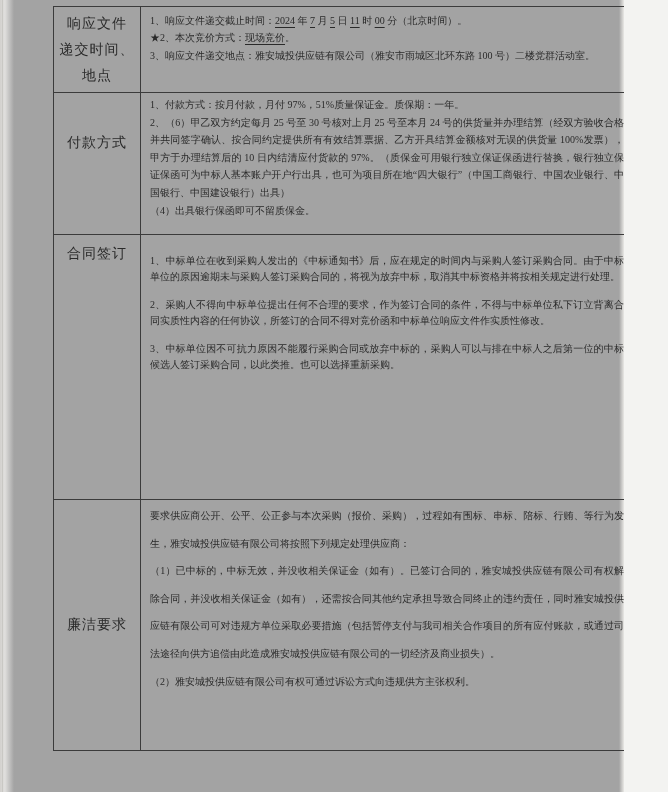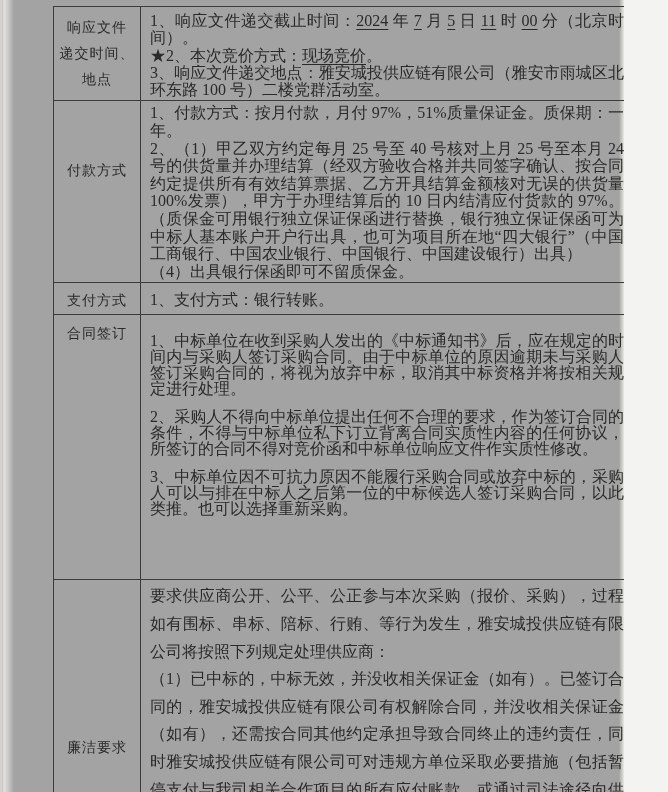--- a/index.html
+++ b/index.html
@@ -52,7 +52,7 @@
   }
   td.ct {
     padding: 2px 8px 2px 9px;
-    font-size: 16px;
+    font-size: 10px;
     text-align: justify;
     color: #2a2a2a;
   }

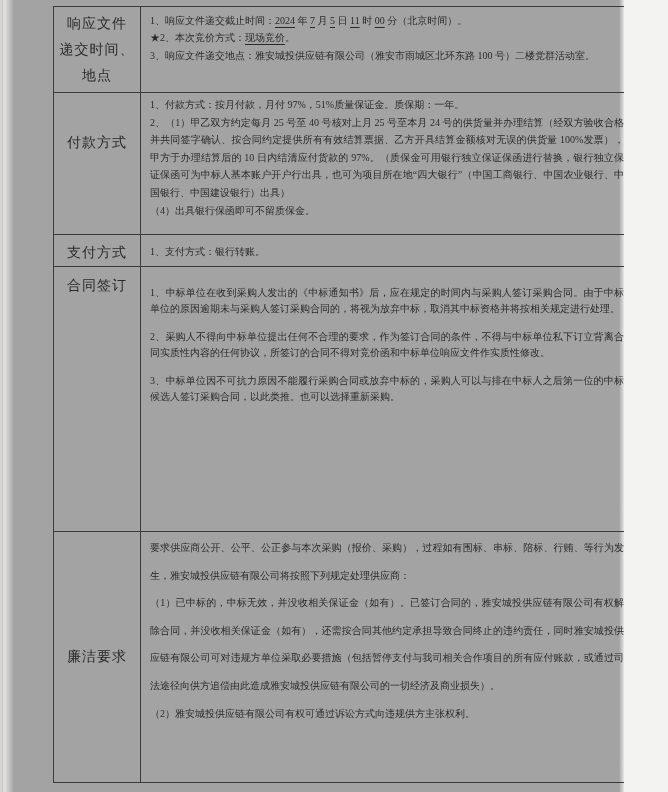--- a/index.html
+++ b/index.html
@@ -120,7 +120,7 @@
         </td>
         <td class="ct">
           <p>1、付款方式：按月付款，月付 97%，51%质量保证金。质保期：一年。</p>
-          <p>2、（1）甲乙双方约定每月 25 号至 40 号核对上月 25 号至本月 24 号的供货量并办理结算（经双方验收合格并共同签字确认、按合同约定提供所有有效结算票据、乙方开具结算金额核对无误的供货量 100%发票），甲方于办理结算后的 10 日内结清应付货款的 97%。（质保金可用银行独立保证保函进行替换，银行独立保证保函可为中标人基本账户开户行出具，也可为项目所在地“四大银行”（中国工商银行、中国农业银行、中国银行、中国建设银行）出具）</p>
+          <p>2、（6）甲乙双方约定每月 25 号至 30 号核对上月 25 号至本月 24 号的供货量并办理结算（经双方验收合格并共同签字确认、按合同约定提供所有有效结算票据、乙方开具结算金额核对无误的供货量 100%发票），甲方于办理结算后的 10 日内结清应付货款的 97%。（质保金可用银行独立保证保函进行替换，银行独立保证保函可为中标人基本账户开户行出具，也可为项目所在地“四大银行”（中国工商银行、中国农业银行、中国银行、中国建设银行）出具）</p>
           <p>（4）出具银行保函即可不留质保金。</p>
         </td>
       </tr>

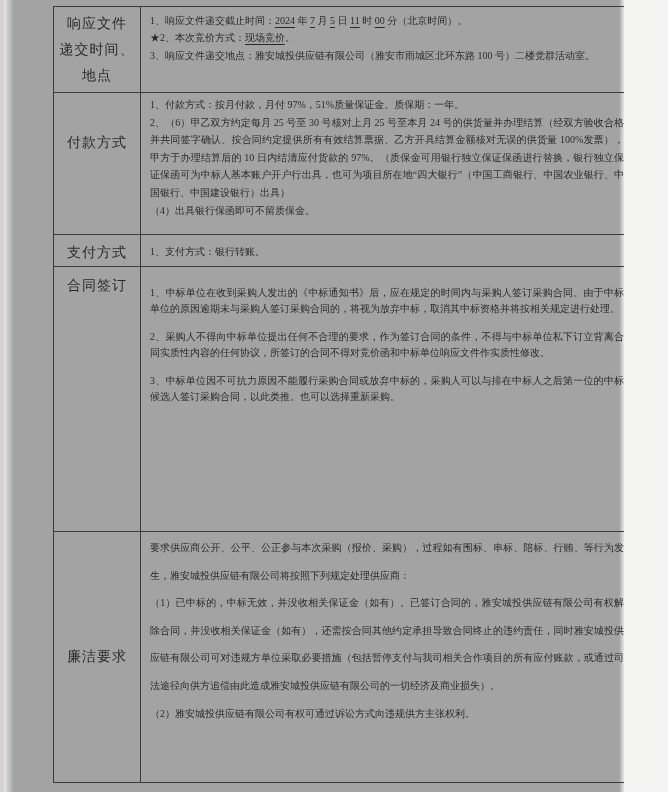--- a/index.html
+++ b/index.html
@@ -125,14 +125,6 @@
         </td>
       </tr>
 
-      <tr class="r3">
-        <td class="hd">
-          <div>支付方式</div>
-        </td>
-        <td class="ct">
-          <p>1、支付方式：银行转账。</p>
-        </td>
-      </tr>
 
       <tr class="r4">
         <td class="hd">

